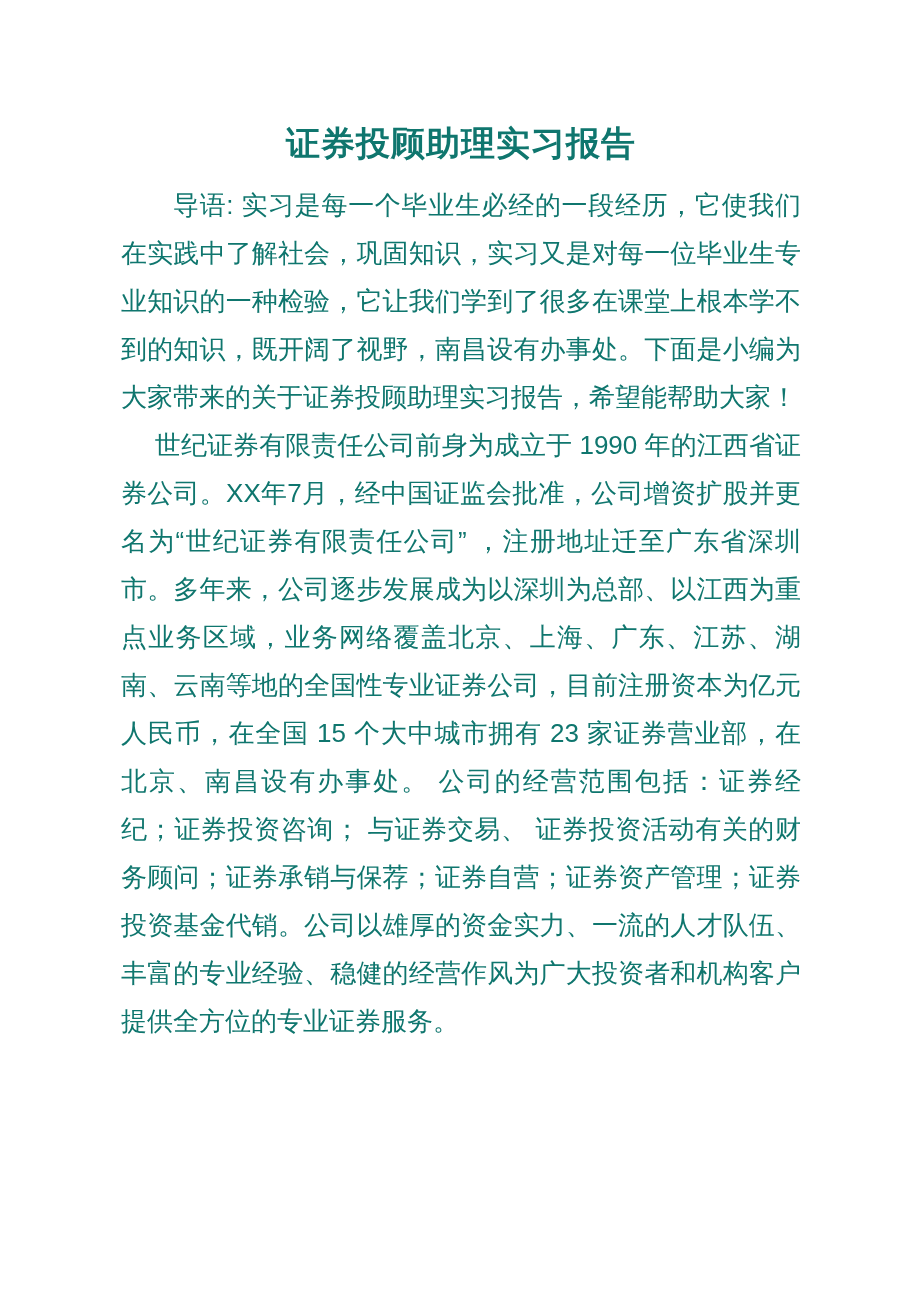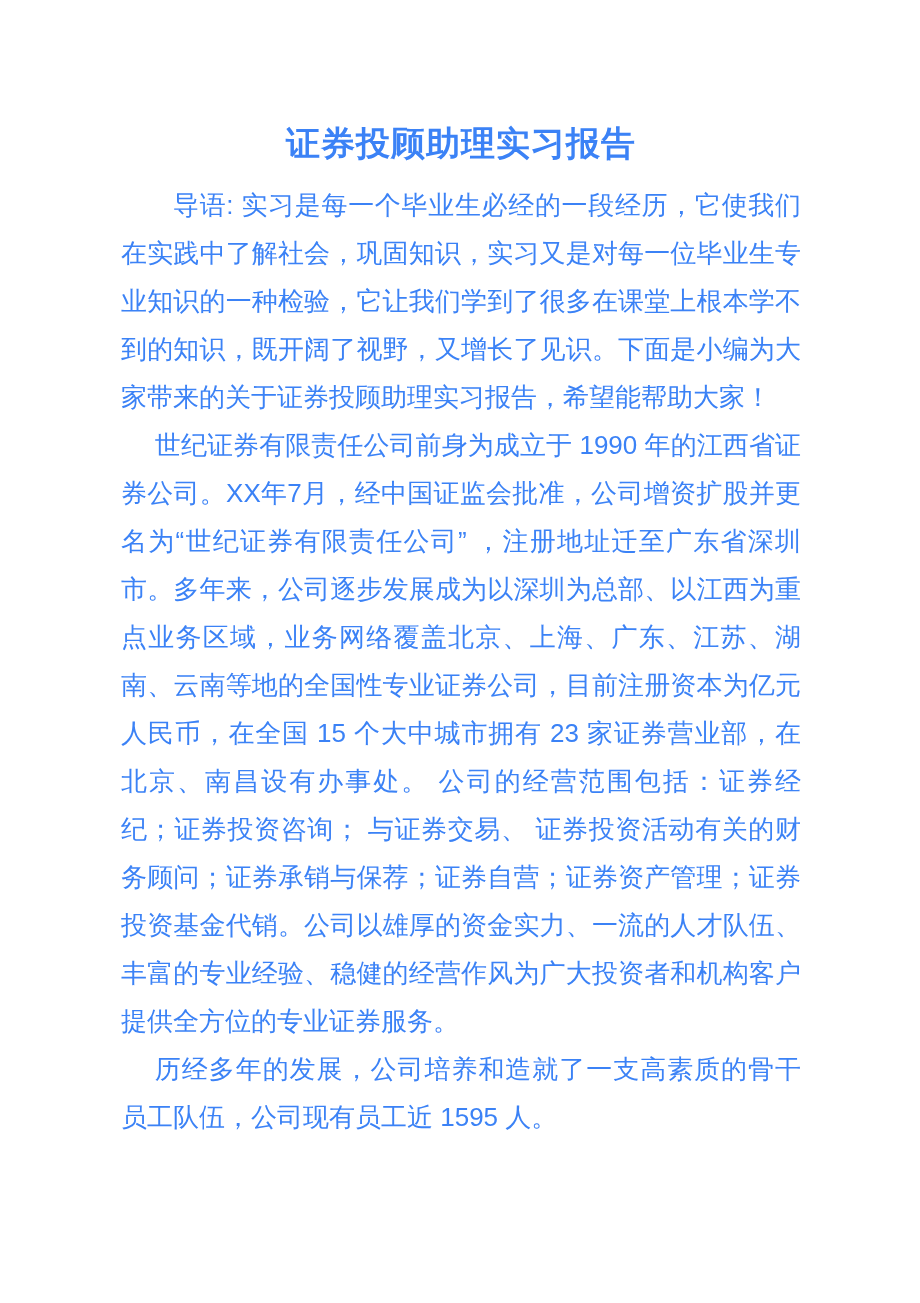--- a/index.html
+++ b/index.html
@@ -15,7 +15,7 @@
     background: #ffffff;
     overflow: hidden;
     font-family: "Liberation Sans", "DejaVu Sans", sans-serif;
-    color: #3b82f6;
+    color: #0f766e;
   }
   .content {
     width: 680px;

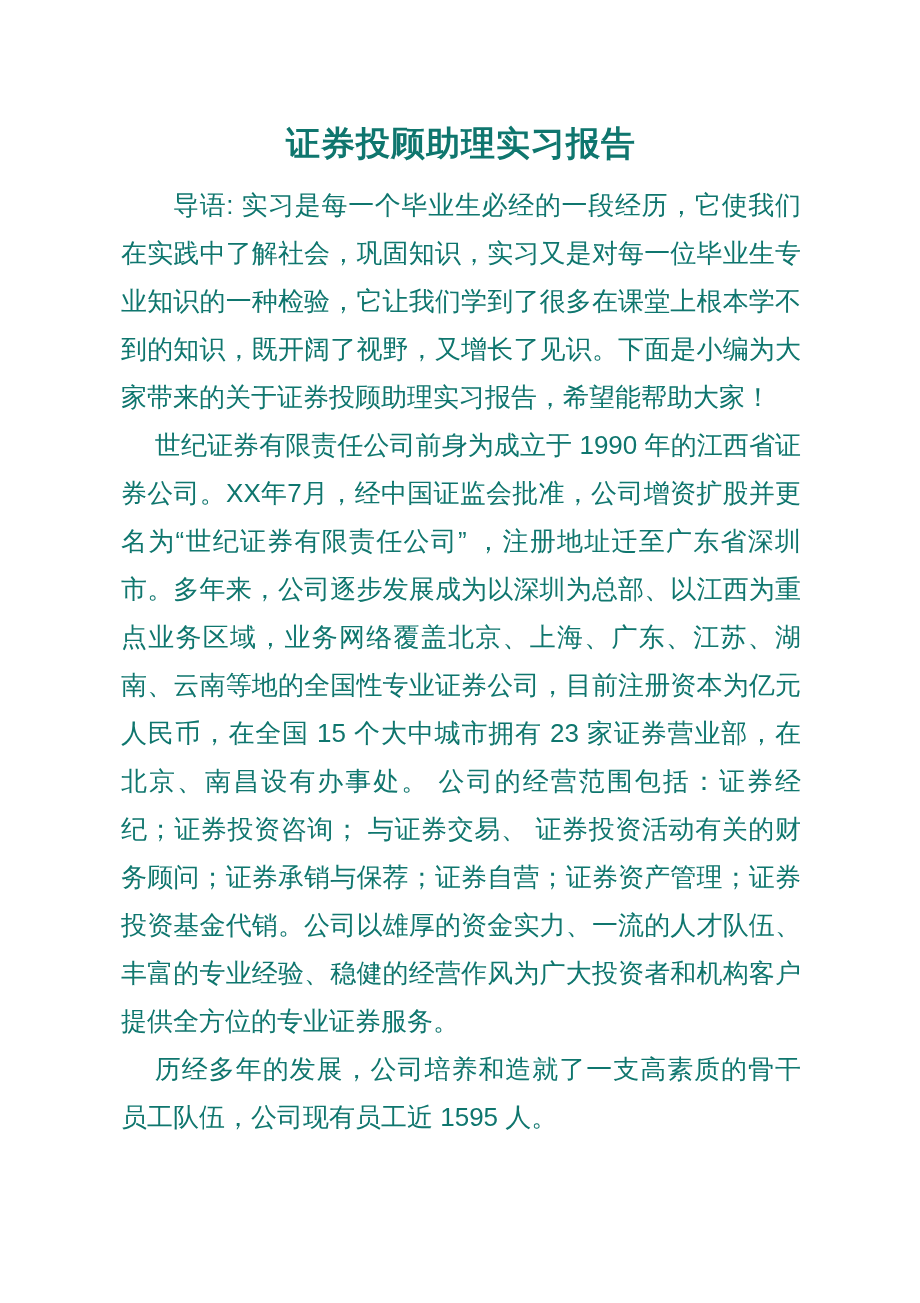--- a/index.html
+++ b/index.html
@@ -48,7 +48,7 @@
   <div class="content">
     <h1 class="doc-title">证券投顾助理实习报告</h1>
 
-    <p class="para indent-2"><span class="bold">导语:</span><span> 实习是每一个毕业生必经的一段经历，它使我们在实践中了解社会，巩固知识，实习又是对每一位毕业生专业知识的一种检验，它让我们学到了很多在课堂上根本学不到的知识，既开阔了视野，又增长了见识。下面是小编为大家带来的关于证券投顾助理实习报告，希望能帮助大家！</span></p>
+    <p class="para indent-2"><span class="bold">导语:</span><span> 实习是每一个毕业生必经的一段经历，它使我们在实践中了解社会，巩固知识，实习又是对每一位毕业生专业知识的一种检验，它让我们学到了很多在课堂上根本学不到的知识，既开阔了视野，南昌设有办事处。下面是小编为大家带来的关于证券投顾助理实习报告，希望能帮助大家！</span></p>
 
     <p class="para indent-13"><span>世纪证券有限责任公司前身为成立于 </span><span class="bold">1990</span><span> 年的江西省证券公司。</span><span class="bold">XX</span><span>年</span><span class="bold">7</span><span>月，经中国证监会批准，公司增资扩股并更名为“世纪证券有限责任公司” ，注册地址迁至广东省深圳市。多年来，公司逐步发展成为以深圳为总部、以江西为重点业务区域，业务网络覆盖北京、上海、广东、江苏、湖南、云南等地的全国性专业证券公司，目前注册资本为亿元人民币，在全国 </span><span class="bold">15</span><span> 个大中城市拥有 </span><span class="bold">23</span><span> 家证券营业部，在北京、南昌设有办事处。 公司的经营范围包括：证券经纪；证券投资咨询； 与证券交易、 证券投资活动有关的财务顾问；证券承销与保荐；证券自营；证券资产管理；证券投资基金代销。公司以雄厚的资金实力、一流的人才队伍、丰富的专业经验、稳健的经营作风为广大投资者和机构客户提供全方位的专业证券服务。</span></p>
 

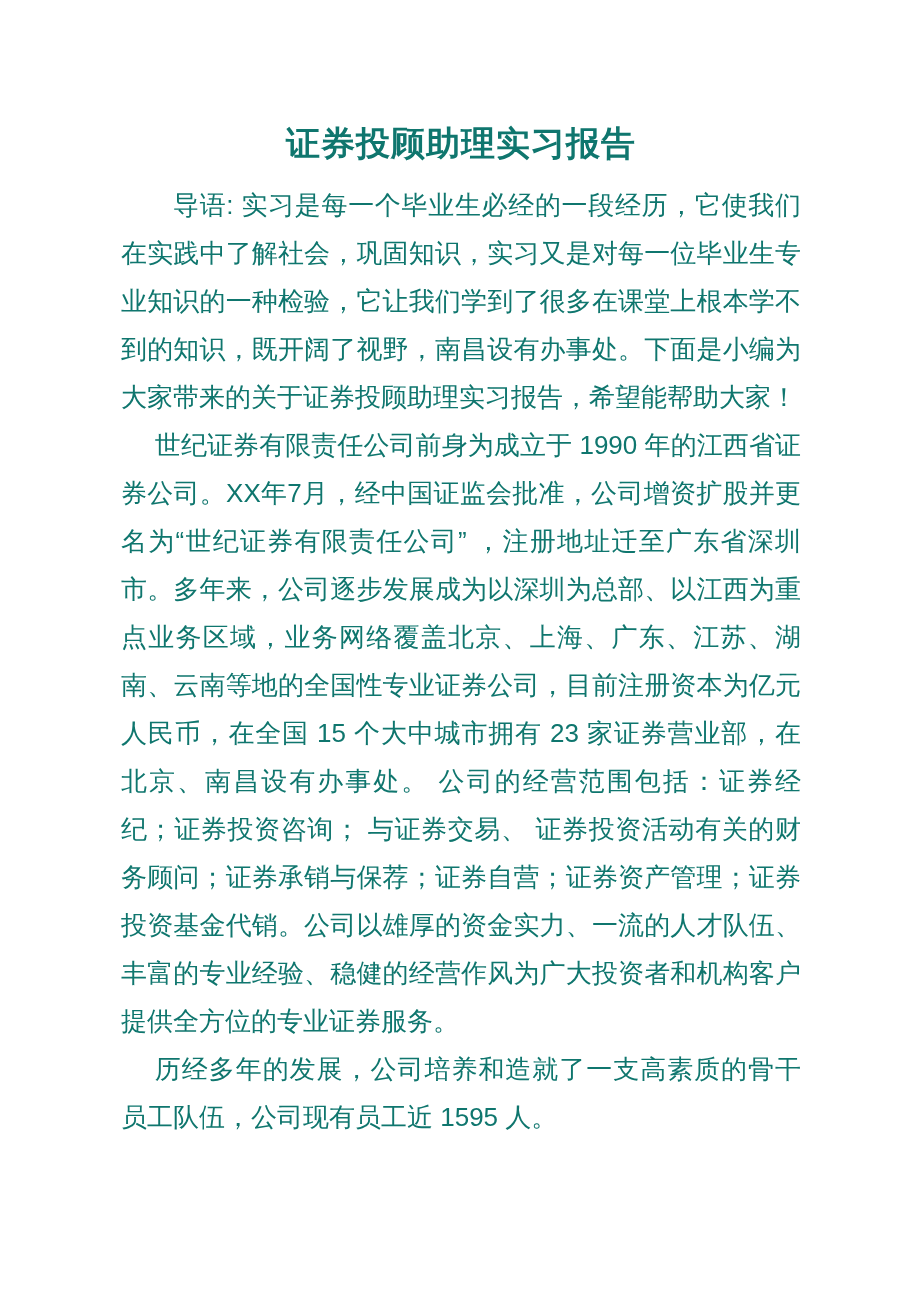--- a/index.html
+++ b/index.html
@@ -52,7 +52,6 @@
 
     <p class="para indent-13"><span>世纪证券有限责任公司前身为成立于 </span><span class="bold">1990</span><span> 年的江西省证券公司。</span><span class="bold">XX</span><span>年</span><span class="bold">7</span><span>月，经中国证监会批准，公司增资扩股并更名为“世纪证券有限责任公司” ，注册地址迁至广东省深圳市。多年来，公司逐步发展成为以深圳为总部、以江西为重点业务区域，业务网络覆盖北京、上海、广东、江苏、湖南、云南等地的全国性专业证券公司，目前注册资本为亿元人民币，在全国 </span><span class="bold">15</span><span> 个大中城市拥有 </span><span class="bold">23</span><span> 家证券营业部，在北京、南昌设有办事处。 公司的经营范围包括：证券经纪；证券投资咨询； 与证券交易、 证券投资活动有关的财务顾问；证券承销与保荐；证券自营；证券资产管理；证券投资基金代销。公司以雄厚的资金实力、一流的人才队伍、丰富的专业经验、稳健的经营作风为广大投资者和机构客户提供全方位的专业证券服务。</span></p>
 
-    <p class="para indent-13"><span>历经多年的发展，公司培养和造就了一支高素质的骨干员工队伍，公司现有员工近 </span><span class="bold">1595</span><span> 人。</span></p>
   </div>
 </div>
 

